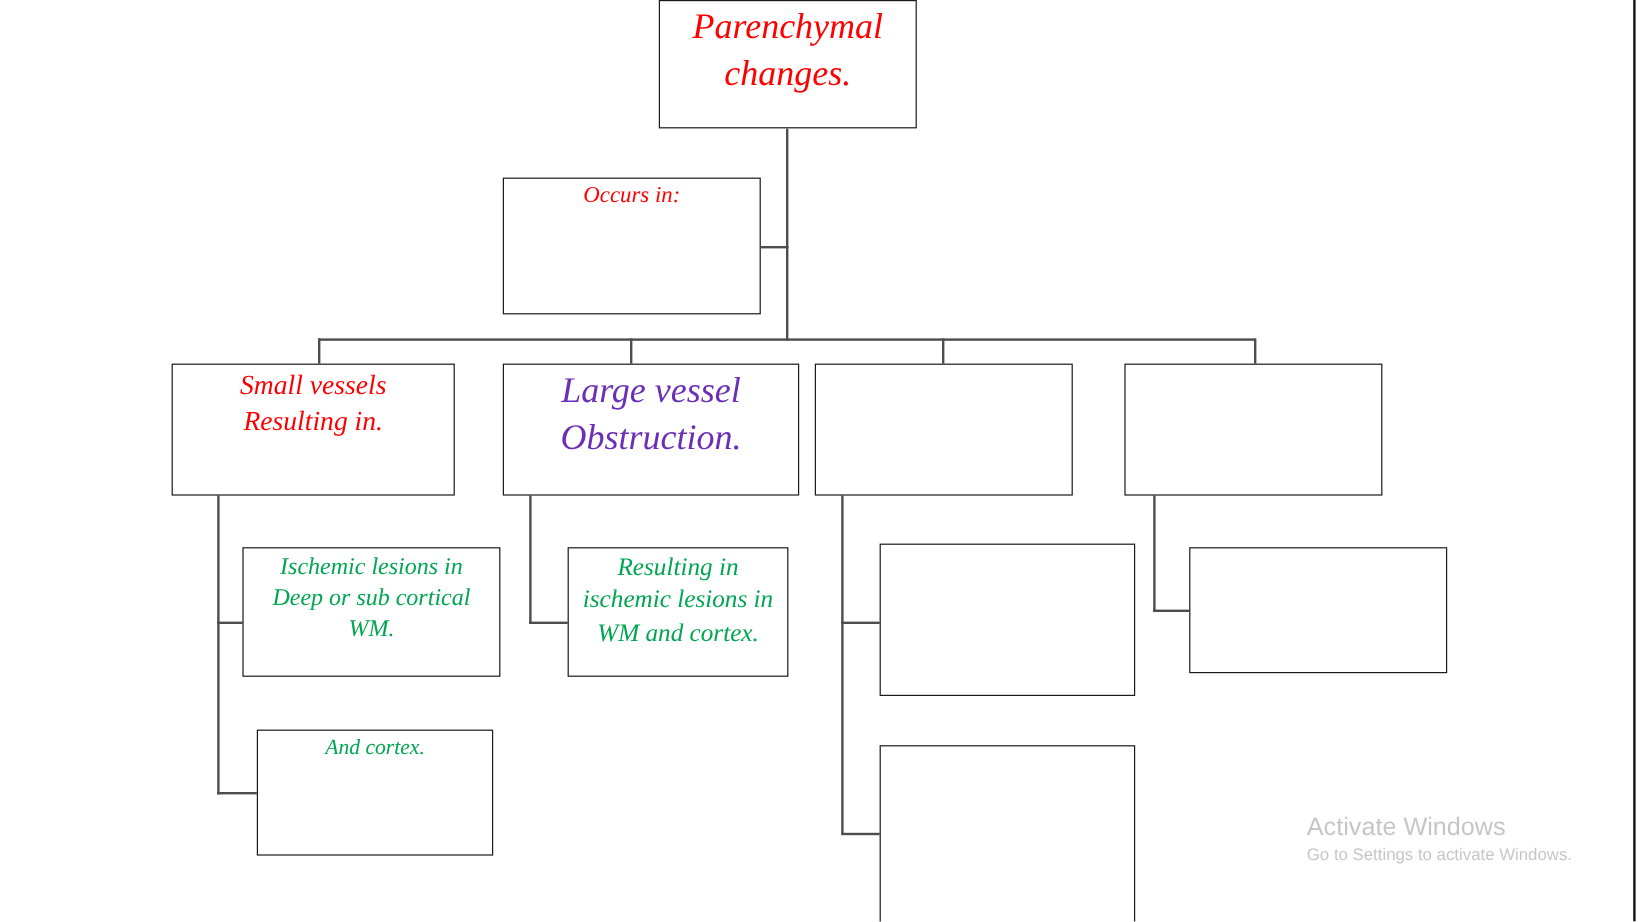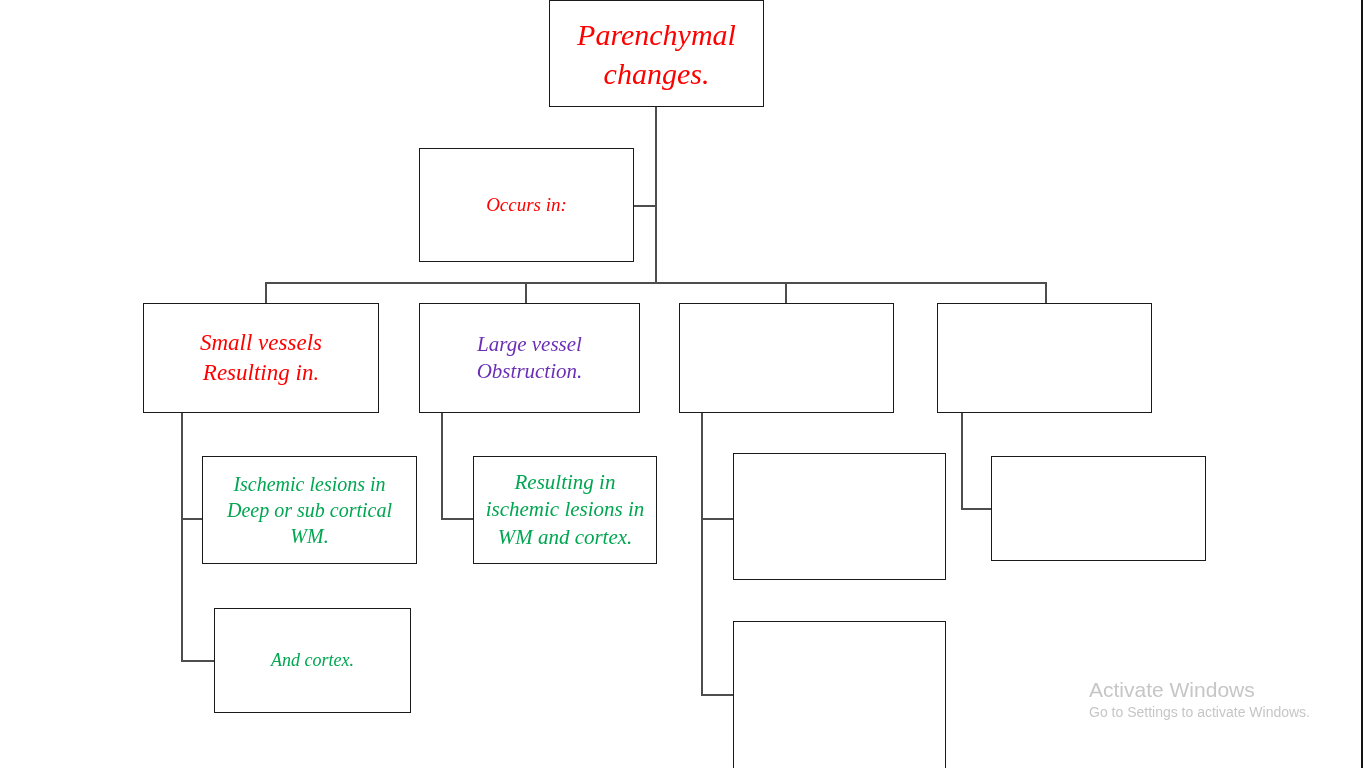--- a/index.html
+++ b/index.html
@@ -35,7 +35,6 @@
     border: 1.6px solid #1a1a1a;
     background: #ffffff;
     display: flex;
-    align-items: center;
     justify-content: center;
     text-align: center;
     font-style: italic;

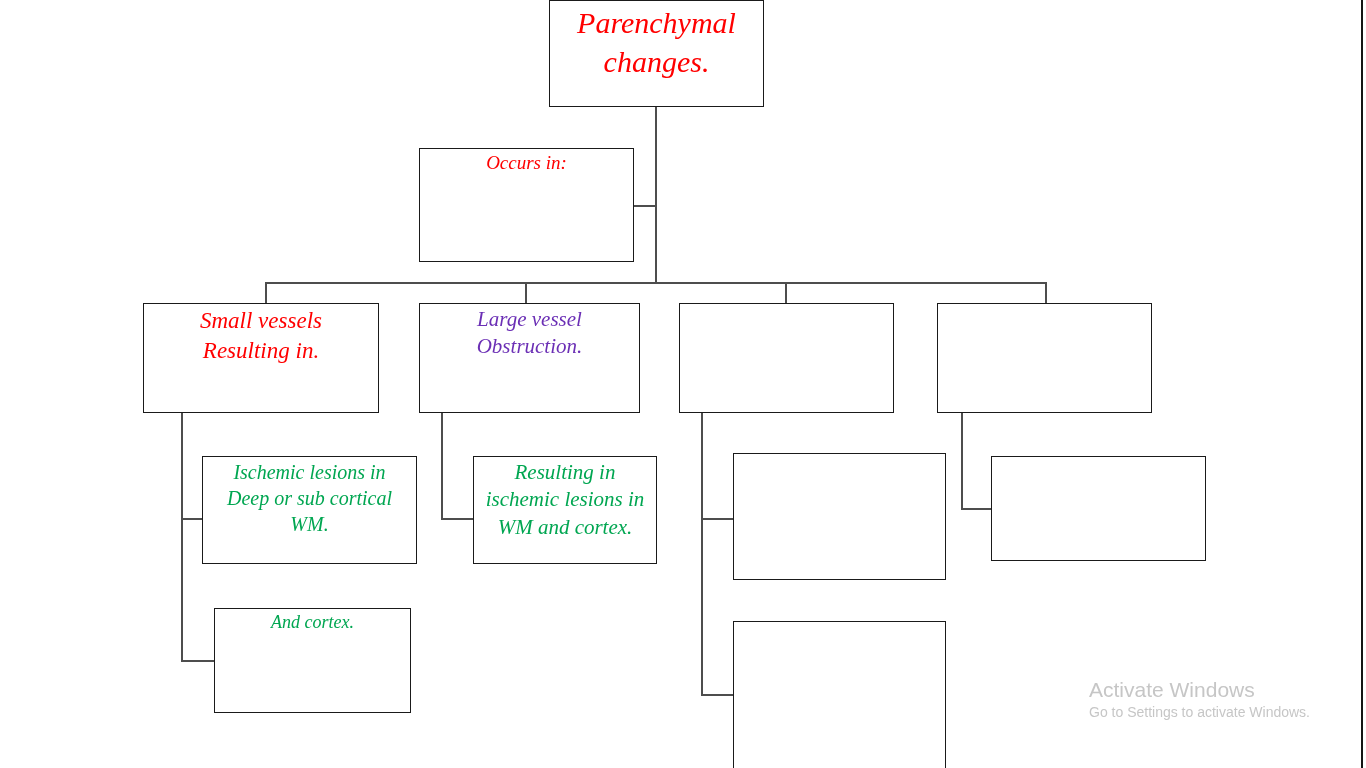--- a/index.html
+++ b/index.html
@@ -127,7 +127,7 @@
     </span>
   </div>
 
-  <div class="node c-purple" style="left:419px; top:303px; width:221px; height:110px; font-size:21px;">
+  <div class="node c-purple" style="left:419px; top:303px; width:247px; height:110px; font-size:30px;">
     <span class="txt">
       <span>Large vessel</span><br>
       <span>Obstruction.</span>

